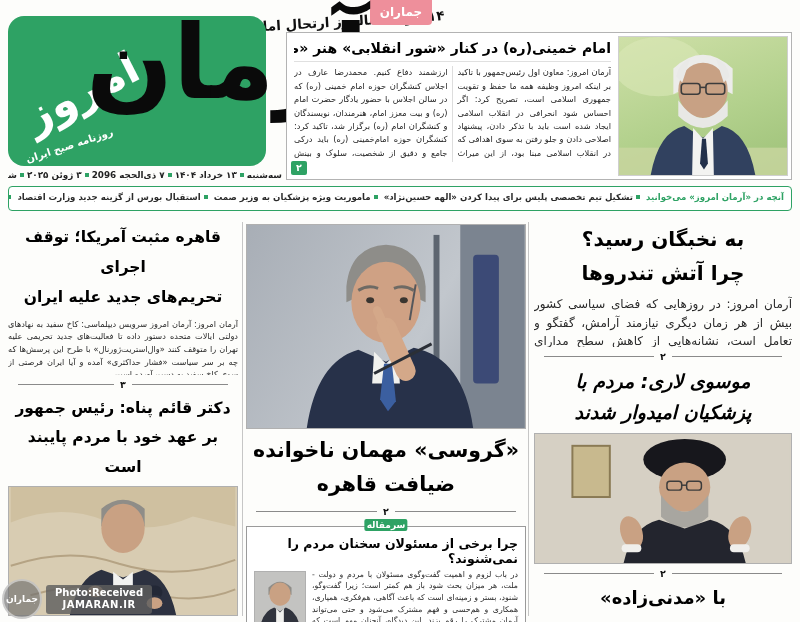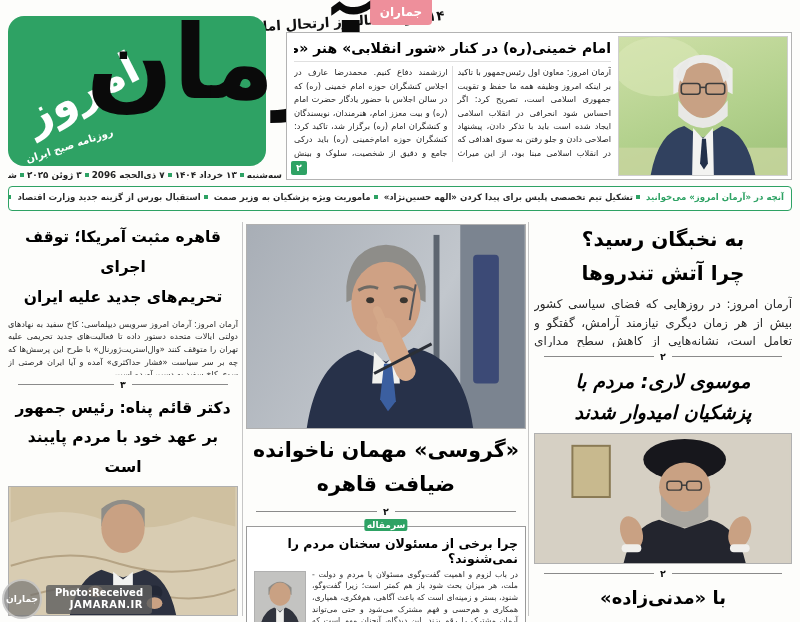--- a/index.html
+++ b/index.html
@@ -149,7 +149,7 @@
   }
   .wm-text {
     background:rgba(95,95,95,.82); color:#fff; border-radius:3px;
-    padding:2px 9px; line-height:1.25; text-align:right;
+    padding:2px 9px; line-height:1.25; text-align:center;
   }
   .wm-text .l1 { font-size:10px; font-weight:bold; }
   .wm-text .l2 { font-size:10px; font-weight:bold; letter-spacing:.5px; }

